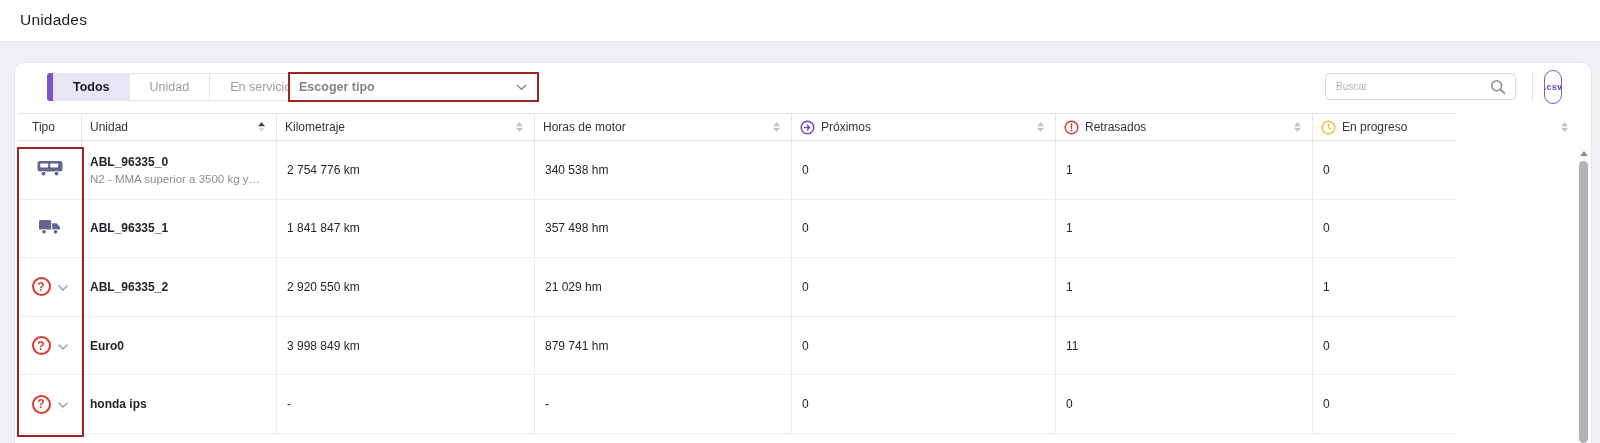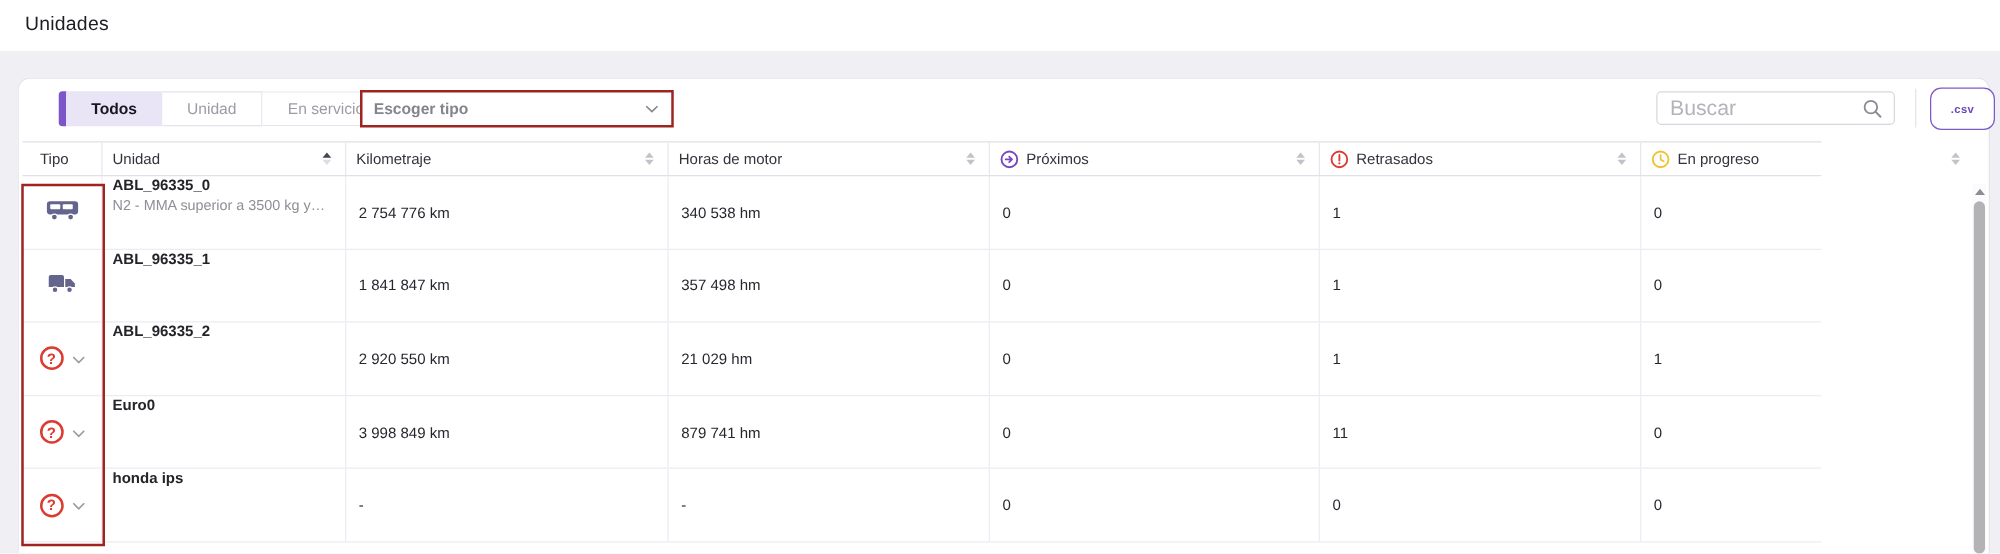--- a/index.html
+++ b/index.html
@@ -36,7 +36,7 @@
   .search-box { position:absolute; left:1310px; top:10px; width:191px; height:27px;
     border:1px solid #d8d8e0; border-radius:4px; background:#fff; display:flex; align-items:center; }
   .search-box input { border:none; outline:none; flex:1; min-width:0; padding:0 0 0 10px;
-    font-size:17px; color:#44444c; font-family:"Liberation Sans", sans-serif; background:transparent; }
+    font-size:10px; color:#44444c; font-family:"Liberation Sans", sans-serif; background:transparent; }
   .search-box input::placeholder { color:#b3b3bb; }
   .search-box .sicon { margin-right:9px; display:flex; }
 

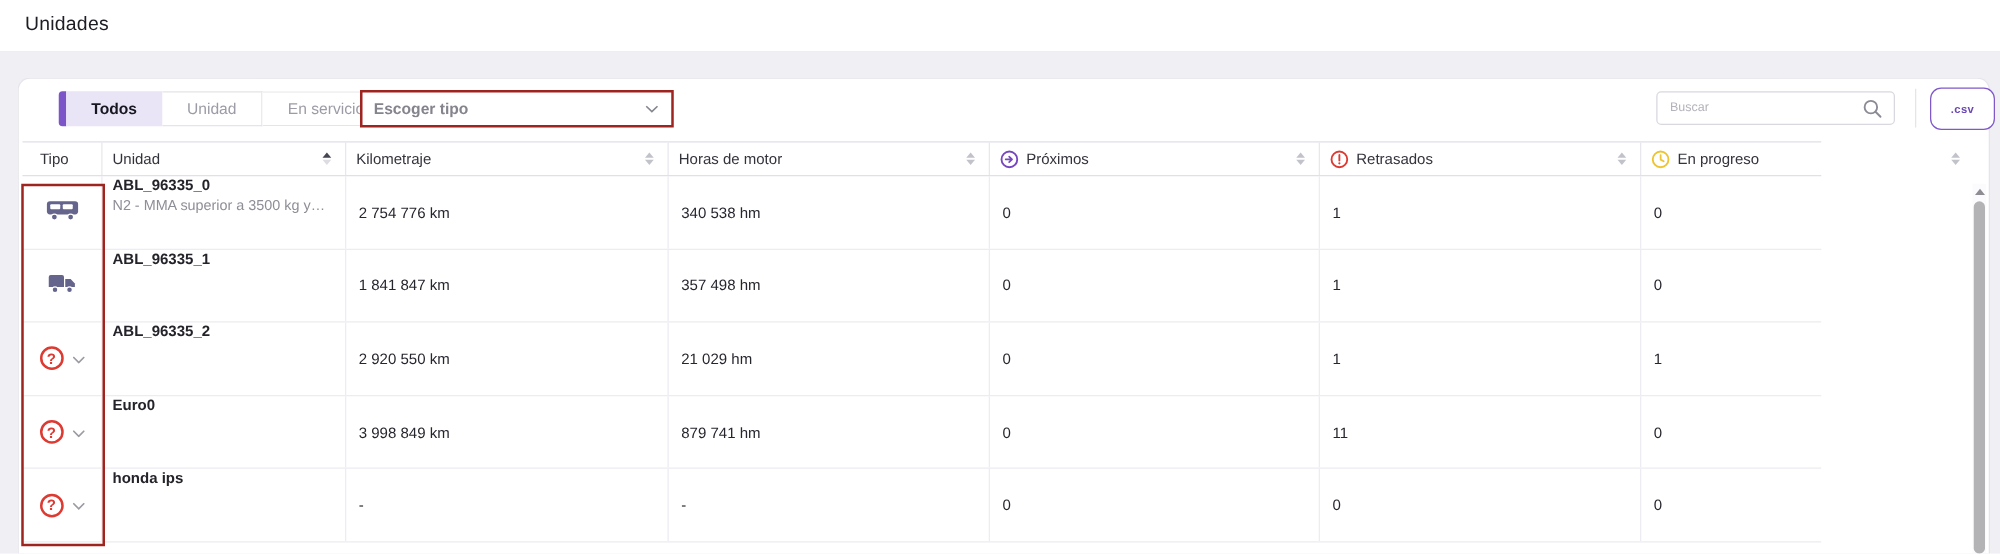--- a/index.html
+++ b/index.html
@@ -42,7 +42,7 @@
 
   .tb-divider { position:absolute; left:1517px; top:8px; width:1px; height:31px; background:#e4e4ea; }
 
-  .csv-btn { position:absolute; left:1529px; top:7px; width:52px; height:34px;
+  .csv-btn { position:absolute; left:1529px; top:7px; width:18px; height:34px;
     border:1.5px solid #8059c9; border-radius:9px; background:#fff; color:#6a47b5;
     font-size:9px; font-weight:700; letter-spacing:.3px; display:flex;
     align-items:center; justify-content:center; cursor:pointer;

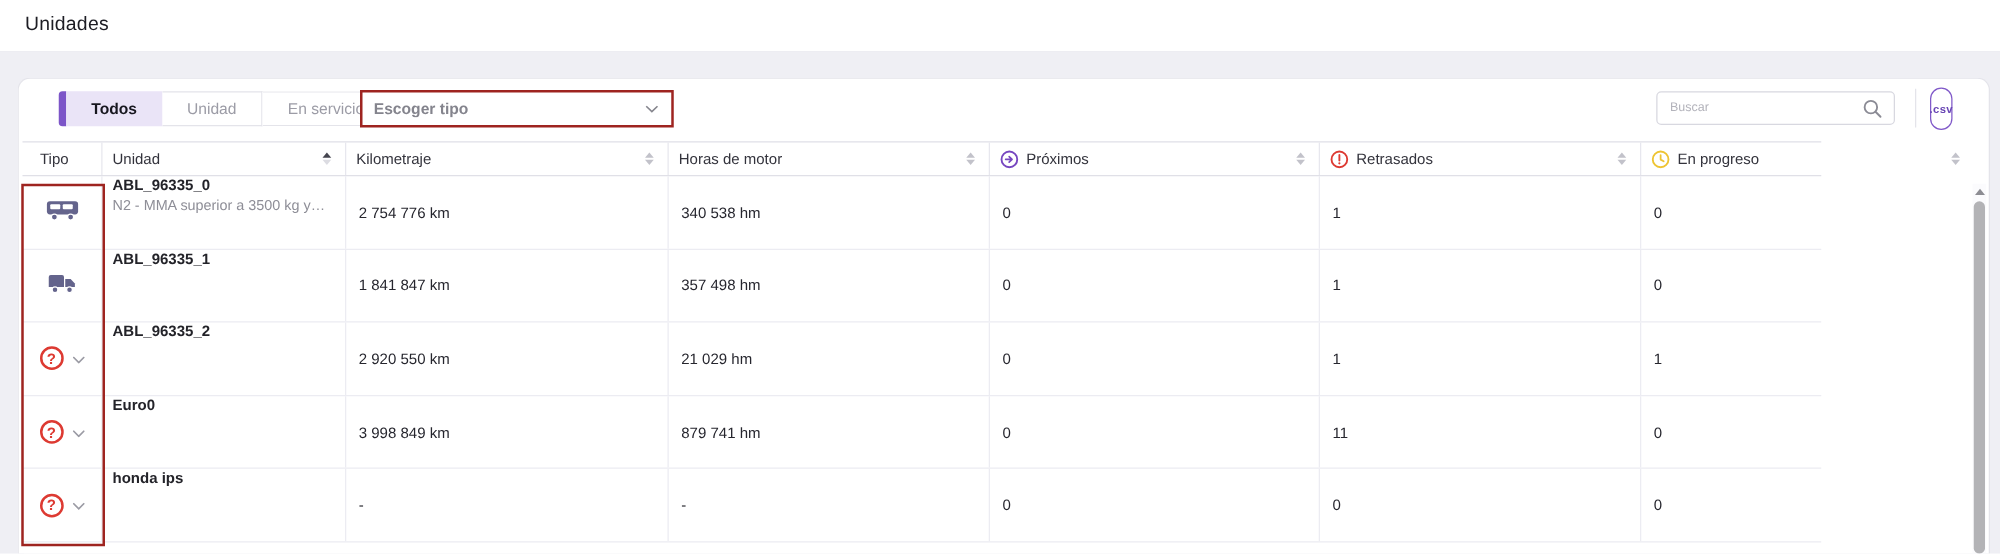--- a/index.html
+++ b/index.html
@@ -64,7 +64,7 @@
     color:#26262e; border-right:1px solid #ececf2; overflow:hidden; }
   .td:last-child { border-right:none; }
   .td.tipo { justify-content:center; padding:0; gap:7px; }
-  .td.unidad { flex-direction:column; align-items:flex-start; justify-content:flex-start; padding:0 8px; }
+  .td.unidad { flex-direction:column; align-items:flex-start; justify-content:center; padding:0 8px; }
   .uname { font-weight:700; color:#232329; }
   .usub { margin-top:4px; font-size:11.5px; color:#8e8e97; max-width:180px;
     white-space:nowrap; overflow:hidden; }

